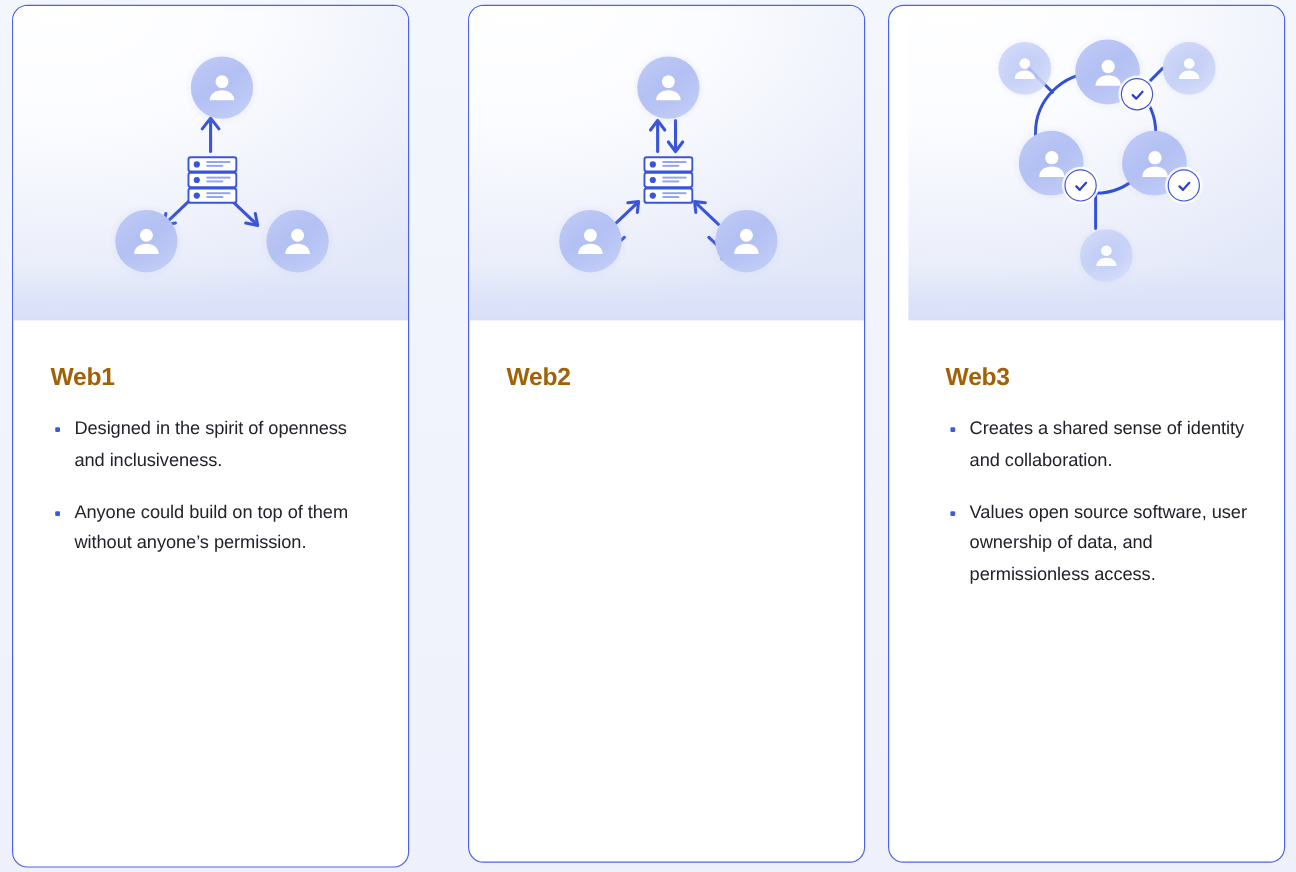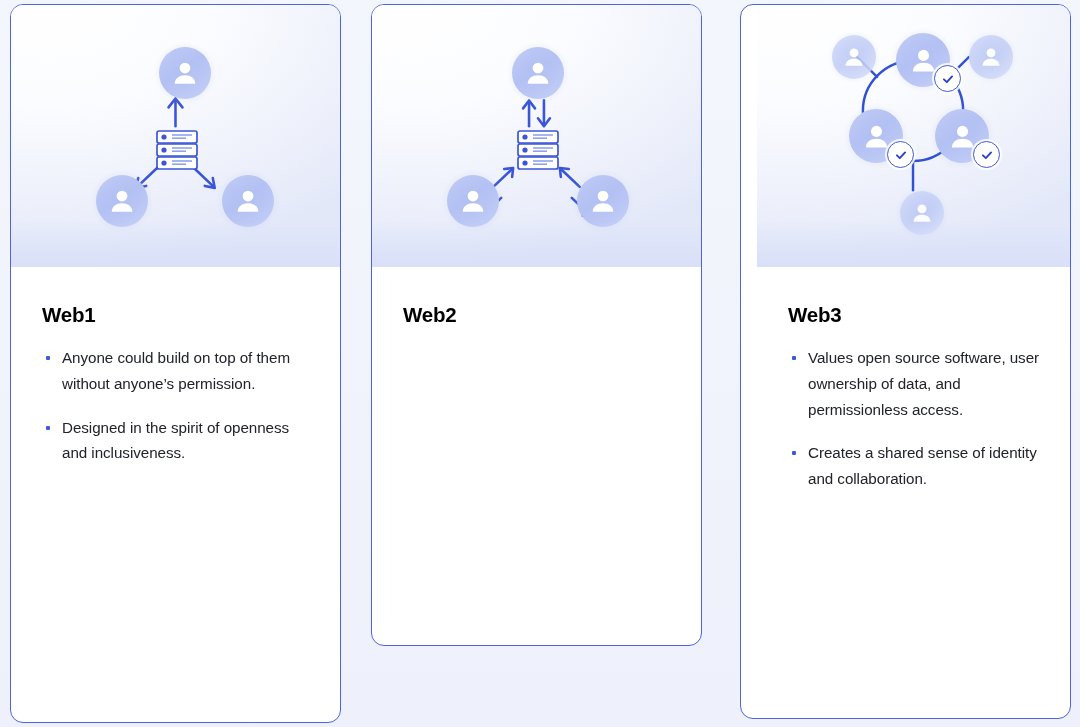--- a/index.html
+++ b/index.html
@@ -114,7 +114,7 @@
   .title {
     font-size: 20.5px;
     font-weight: bold;
-    color: #000000;
+    color: #a16207;
     letter-spacing: -0.2px;
     margin: 0 0 18px 0;
   }

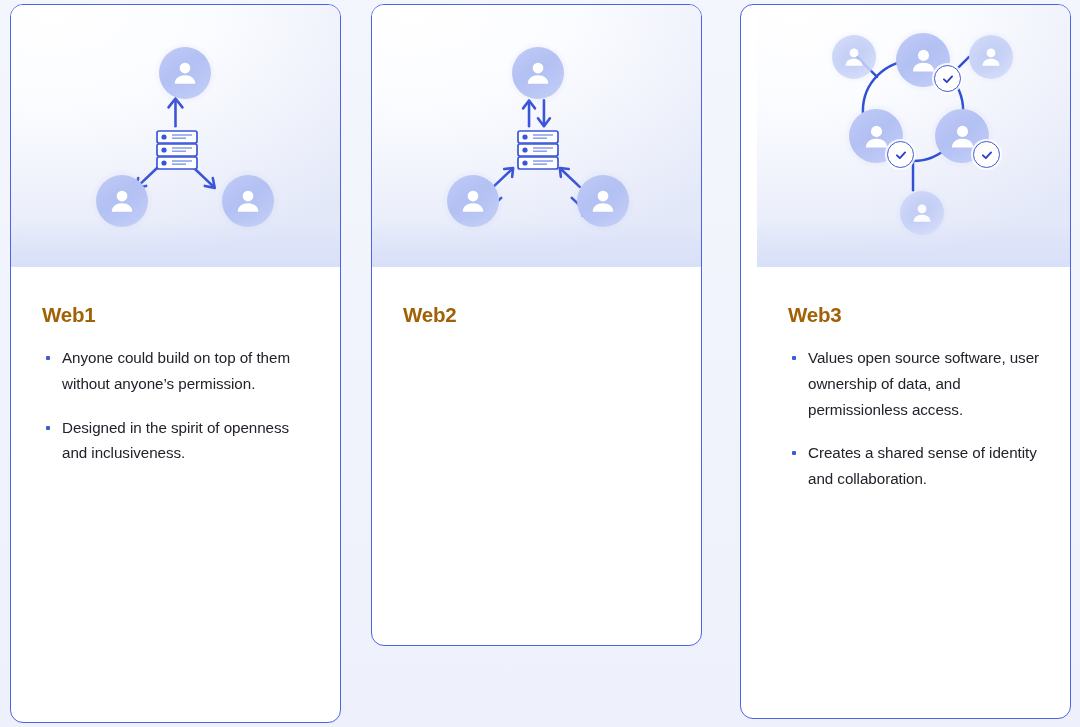--- a/index.html
+++ b/index.html
@@ -31,7 +31,7 @@
     box-sizing: border-box;
   }
   .card.c1 { left: 10px;  width: 331px; height: 719px; }
-  .card.c2 { left: 371px; width: 331px; height: 642px; }
+  .card.c2 { left: 390px; width: 331px; height: 715px; }
   .card.c3 { left: 740px; width: 331px; height: 715px; padding-left: 16px; }
 
   

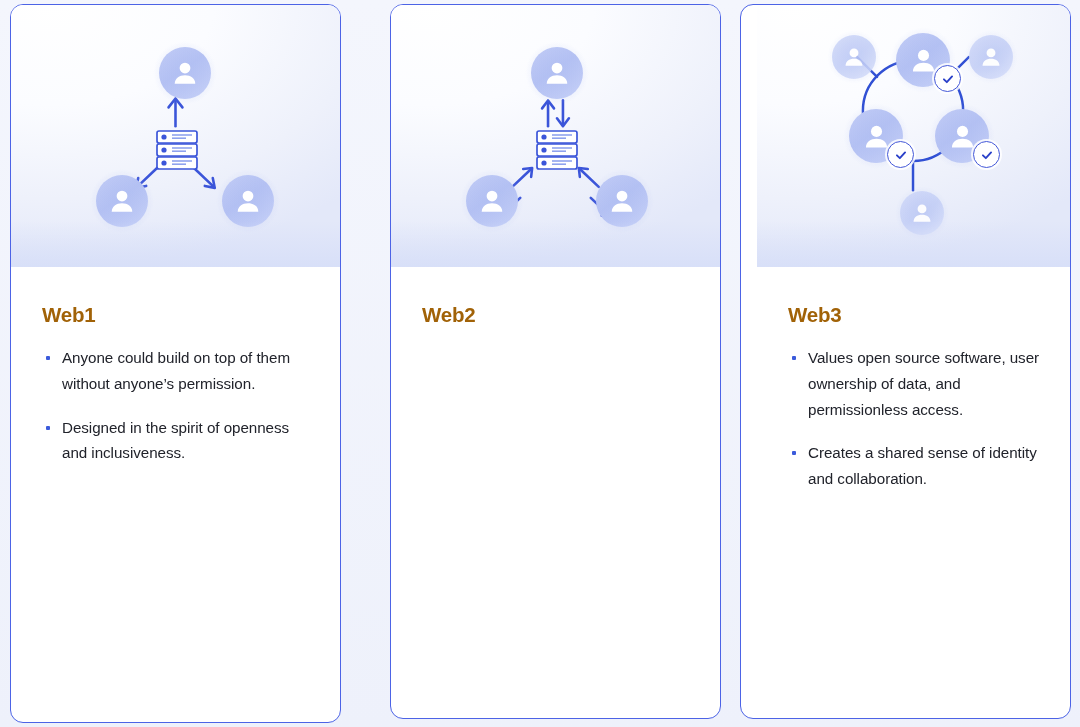--- a/index.html
+++ b/index.html
@@ -214,8 +214,8 @@
     <div class="body">
       <h2 class="title">Web1</h2>
       <ul class="points">
+        <li>Designed in the spirit of openness and inclusiveness.</li>
         <li>Anyone could build on top of them without anyone’s permission.</li>
-        <li>Designed in the spirit of openness and inclusiveness.</li>
       </ul>
     </div>
   </div>

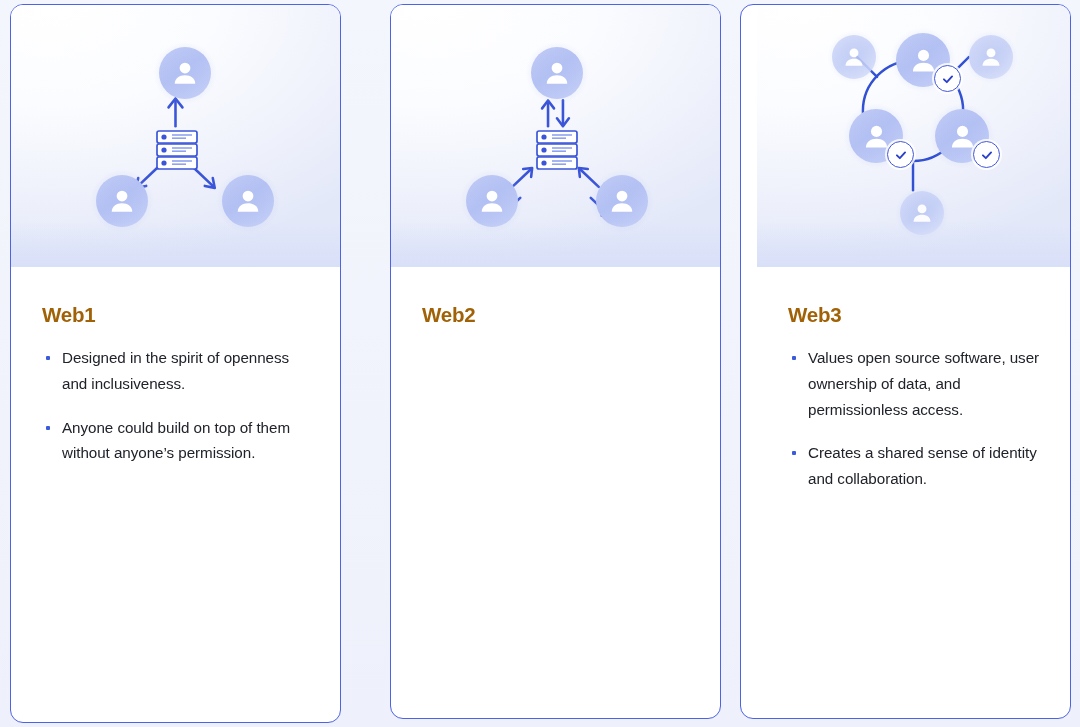--- a/index.html
+++ b/index.html
@@ -372,8 +372,8 @@
     <div class="body">
       <h2 class="title">Web3</h2>
       <ul class="points">
+        <li>Creates a shared sense of identity and collaboration.</li>
         <li>Values open source software, user ownership of data, and permissionless access.</li>
-        <li>Creates a shared sense of identity and collaboration.</li>
       </ul>
     </div>
   </div>

